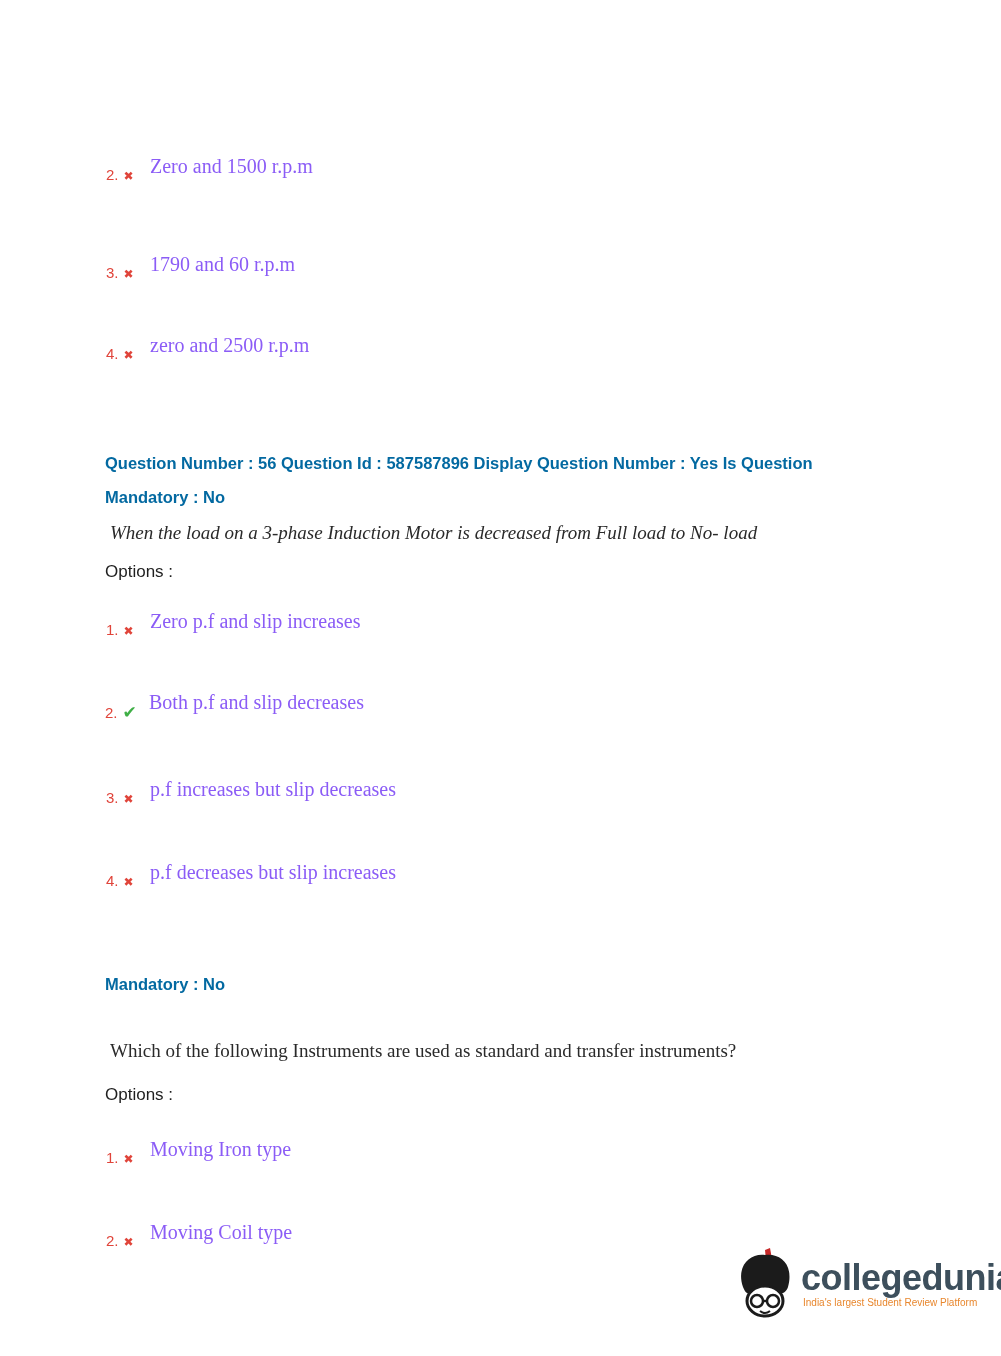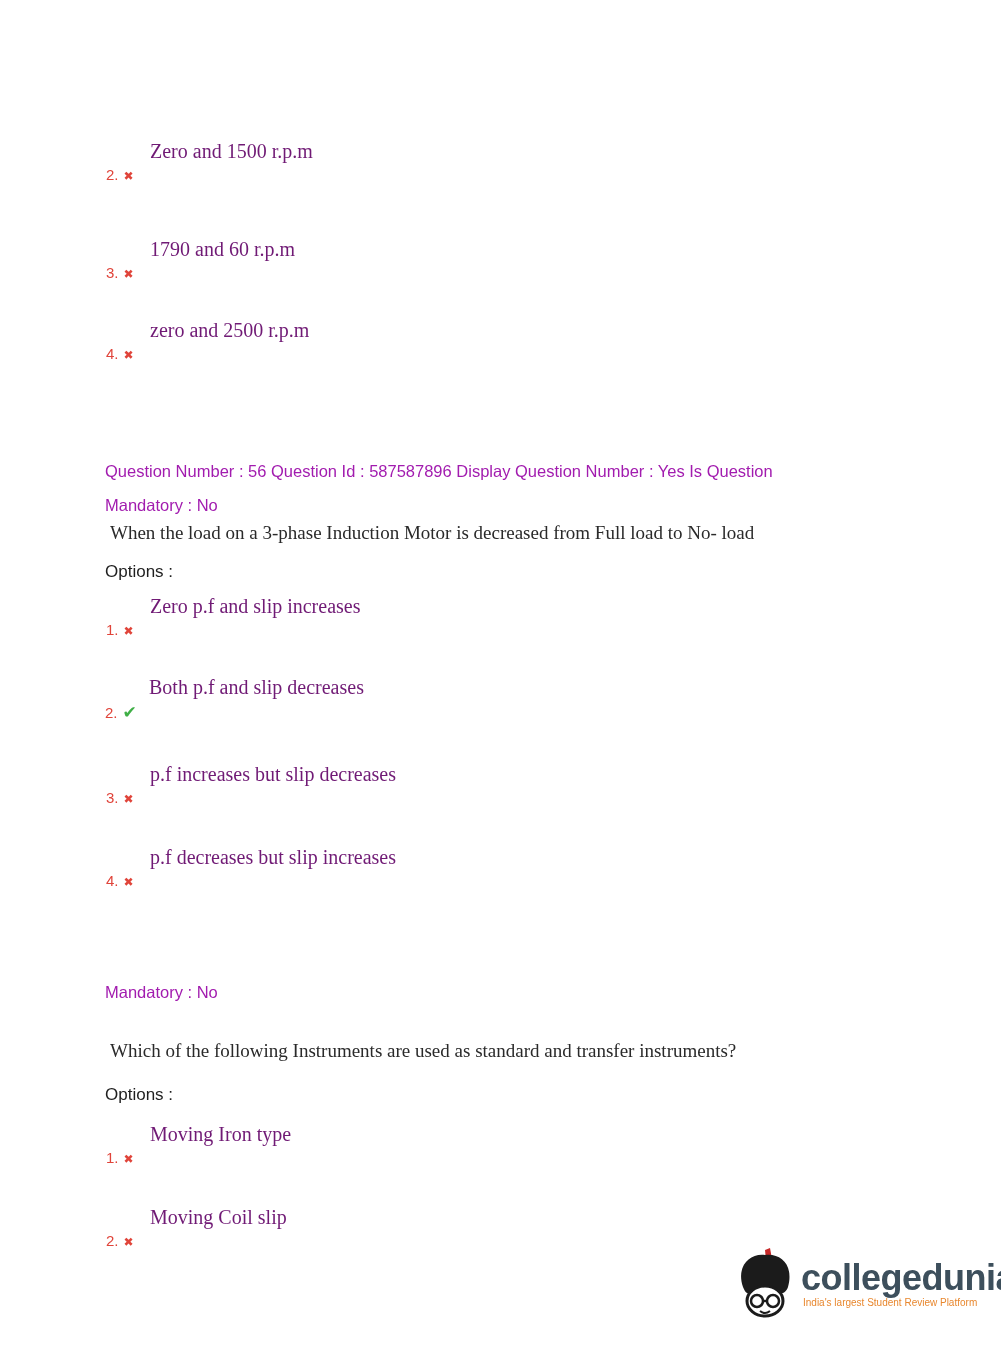--- a/index.html
+++ b/index.html
@@ -14,9 +14,9 @@
   
   .option { position:absolute; height:46px; }
   .opt-text {
-    position:absolute; left:44px; top:0;
+    position:absolute; left:44px; top:15px;
     font-family:"Liberation Serif","DejaVu Serif",serif;
-    font-size:20px; color:#701a75; white-space:nowrap;
+    font-size:20px; color:#8b5cf6; white-space:nowrap;
   }
   .opt-numline {
     position:absolute; left:0; top:26px;

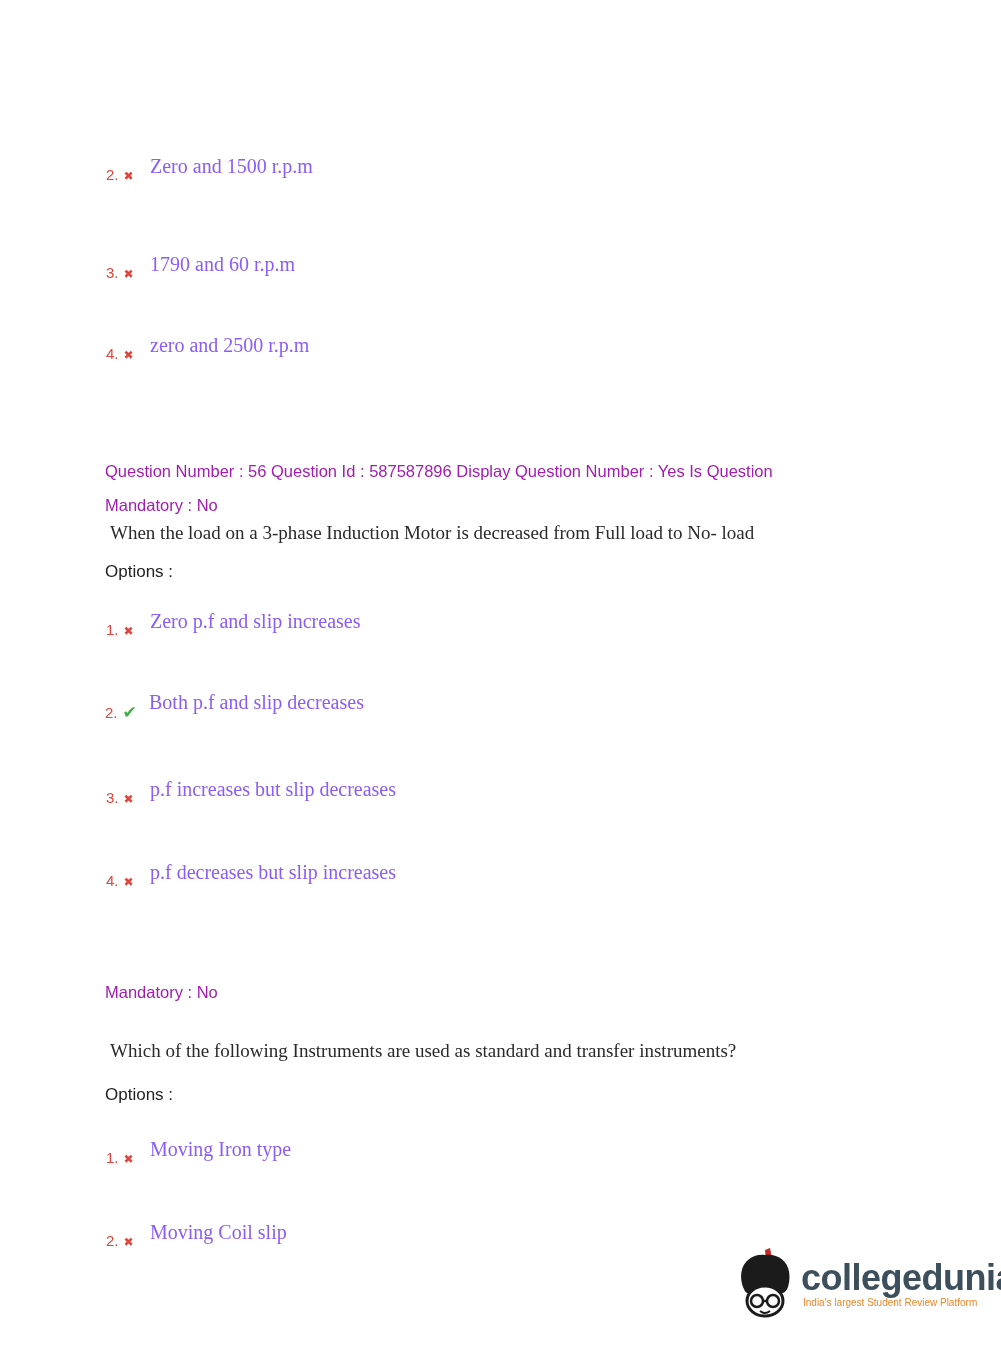--- a/index.html
+++ b/index.html
@@ -31,9 +31,8 @@
   
   .q-header {
     position:absolute; left:105px; width:810px;
-    font-size:16.5px; font-weight:400; color:#a21caf;
+    font-size:16.5px; font-weight:700; color:#0369a1;
     line-height:34px;
-    margin-top:8px;
   }
   .q-text {
     position:absolute; left:110px; width:820px;

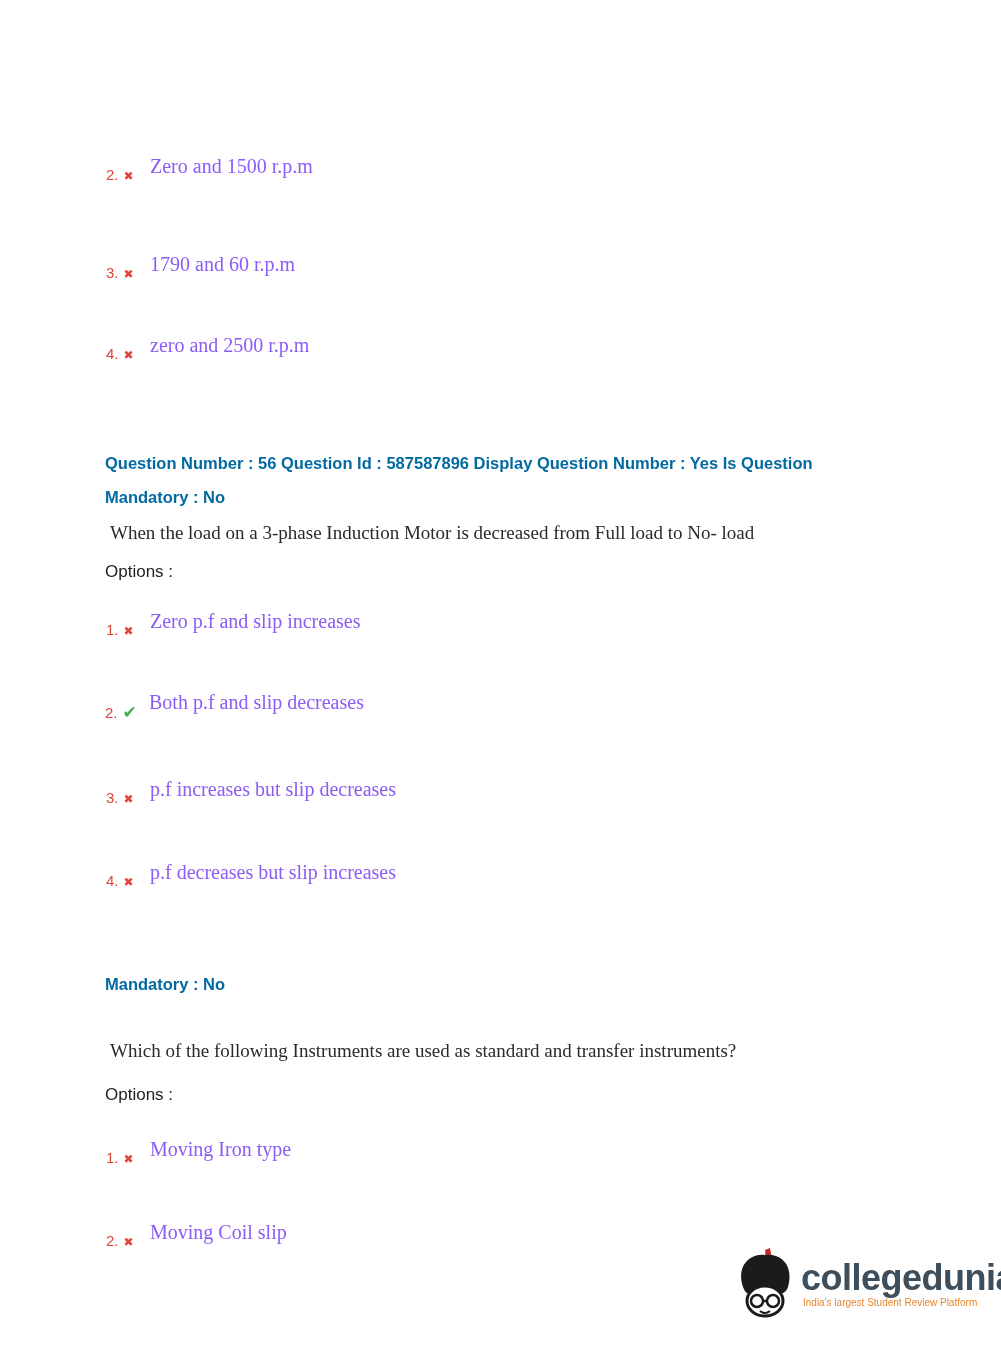--- a/index.html
+++ b/index.html
@@ -86,7 +86,7 @@
       <div>Question Number : 56 Question Id : 587587896 Display Question Number : Yes Is Question</div>
       <div>Mandatory : No</div>
     </div>
-    <div class="q-text" style="top:522px;">When the load on a 3-phase Induction Motor is decreased from Full load to No- load</div>
+    <div class="q-text" style="top:522px;font-style:italic;">When the load on a 3-phase Induction Motor is decreased from Full load to No- load</div>
     <div class="options-label" style="top:562px;">Options :</div>
 
     <div class="option" style="left:106px; top:595px;">

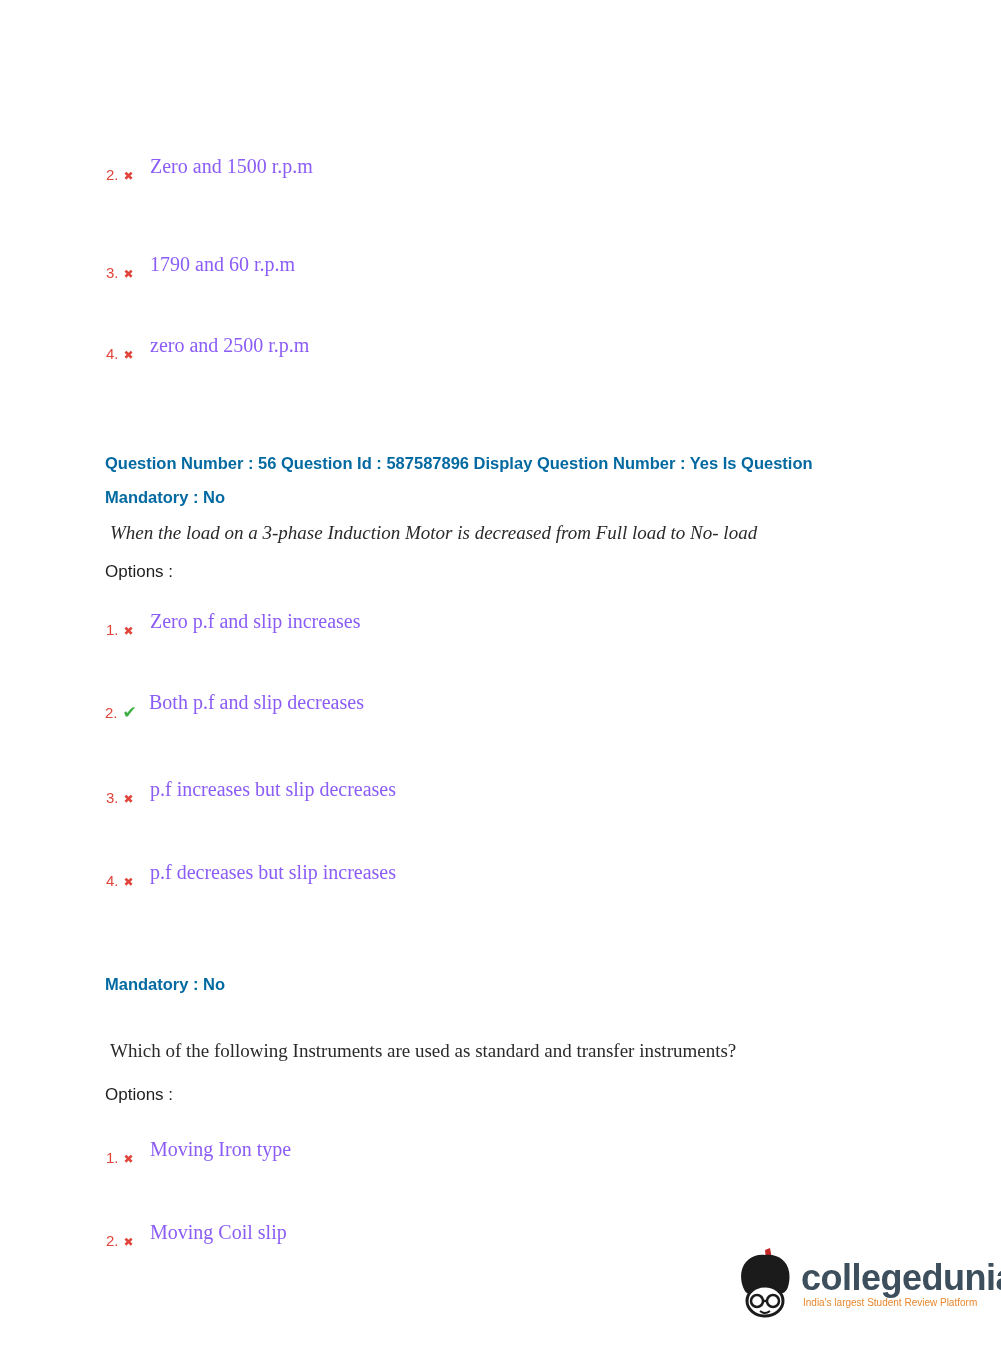--- a/index.html
+++ b/index.html
@@ -119,7 +119,7 @@
       <span class="opt-numline"><span class="opt-num">1.</span><span class="mark wrong">✖</span></span>
     </div>
     <div class="option" style="left:106px; top:1206px;">
-      <span class="opt-text">Moving Coil slip</span>
+      <span class="opt-text">Moving Coil type</span>
       <span class="opt-numline"><span class="opt-num">2.</span><span class="mark wrong">✖</span></span>
     </div>
   </div>

